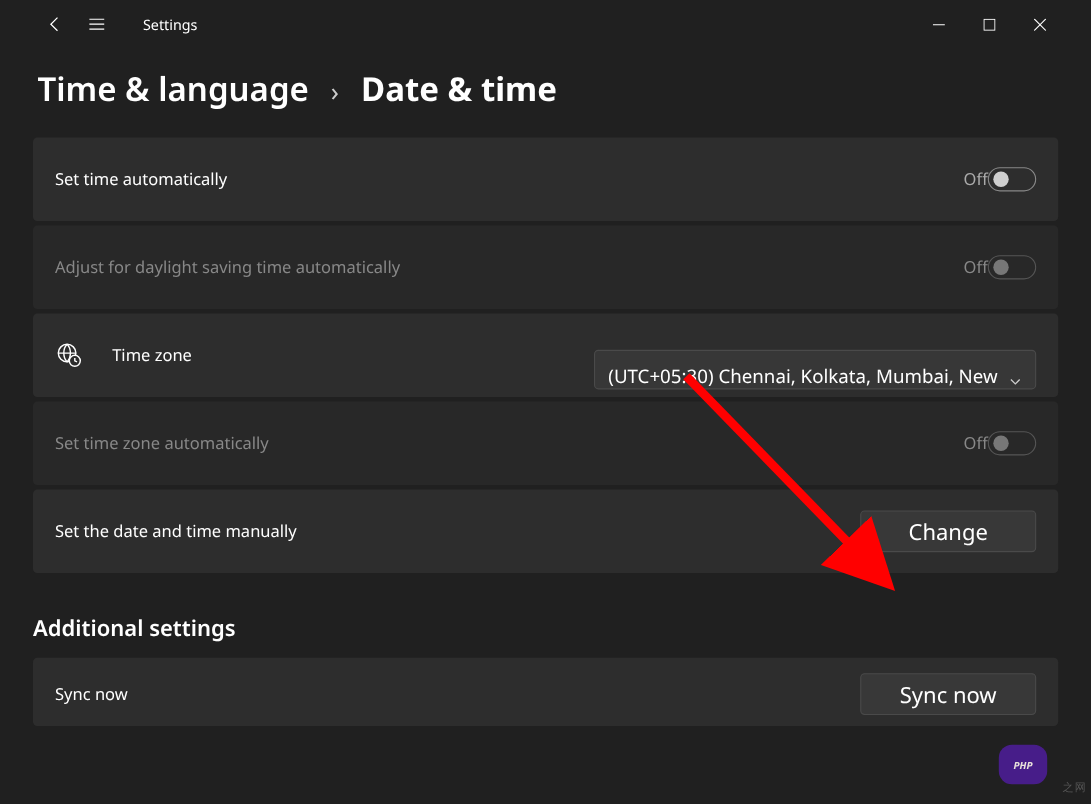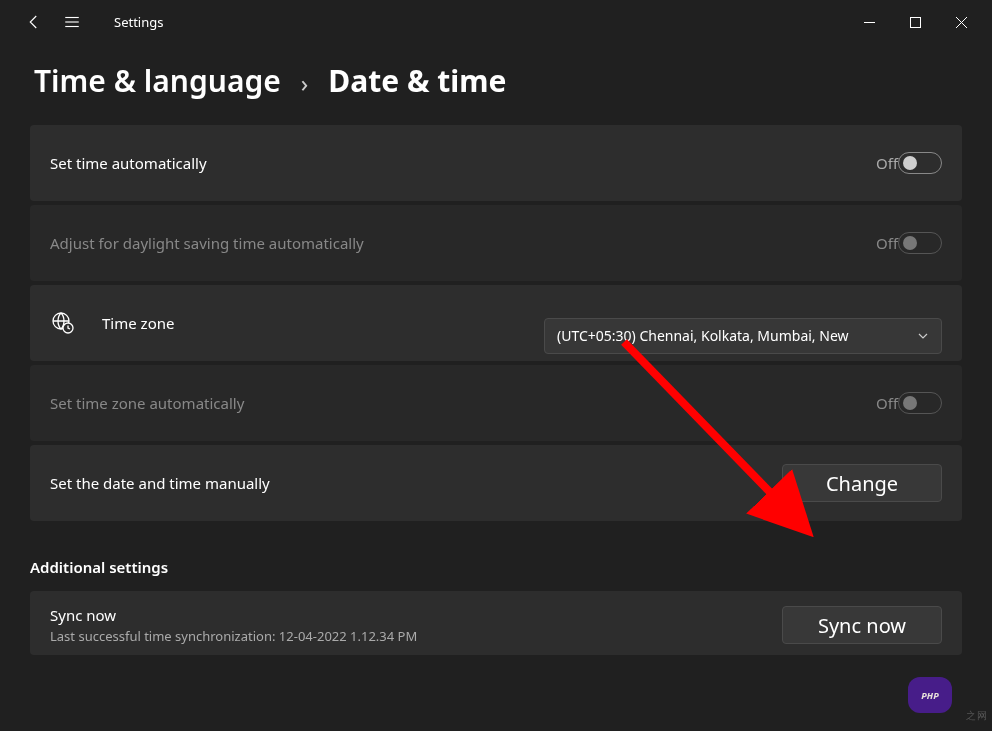--- a/index.html
+++ b/index.html
@@ -32,7 +32,7 @@
     display: flex;
     align-items: center;
     height: 44px;
-    padding: 0 8px;
+    padding: 0 24px;
   }
   .tb-left {
     display: flex;

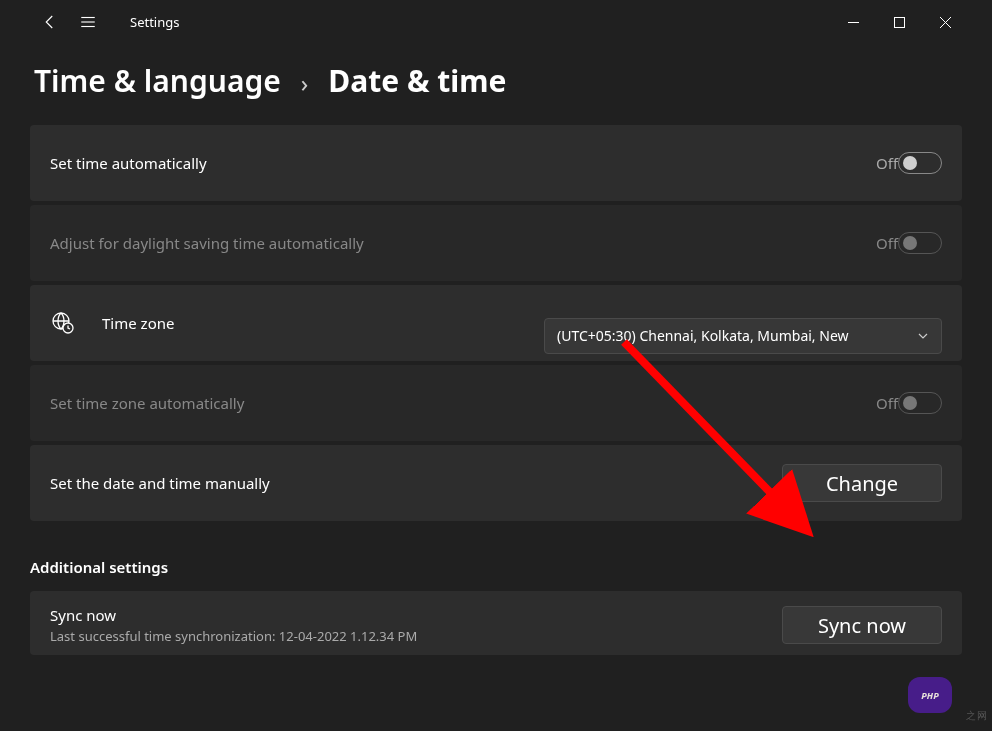--- a/index.html
+++ b/index.html
@@ -127,9 +127,9 @@
     height: 36px;
     min-width: 398px;
     display: flex;
-    align-items: center;
+    align-items: flex-end;
     padding: 0 12px;
-    font-size: 14px;
+    font-size: 17px;
     color: var(--text);
     gap: 10px;
     margin-top: 25px;

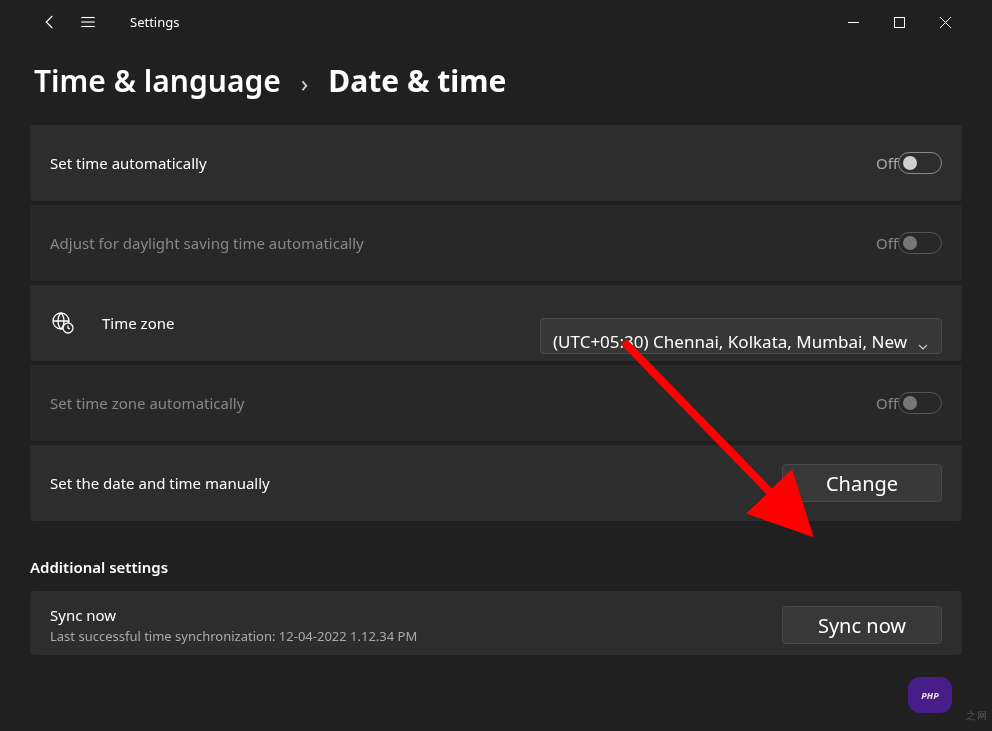--- a/index.html
+++ b/index.html
@@ -153,7 +153,7 @@
 
   
   .section-heading {
-    font-size: 15px;
+    font-size: 20px;
     font-weight: 600;
     padding: 36px 26px 14px 30px;
   }

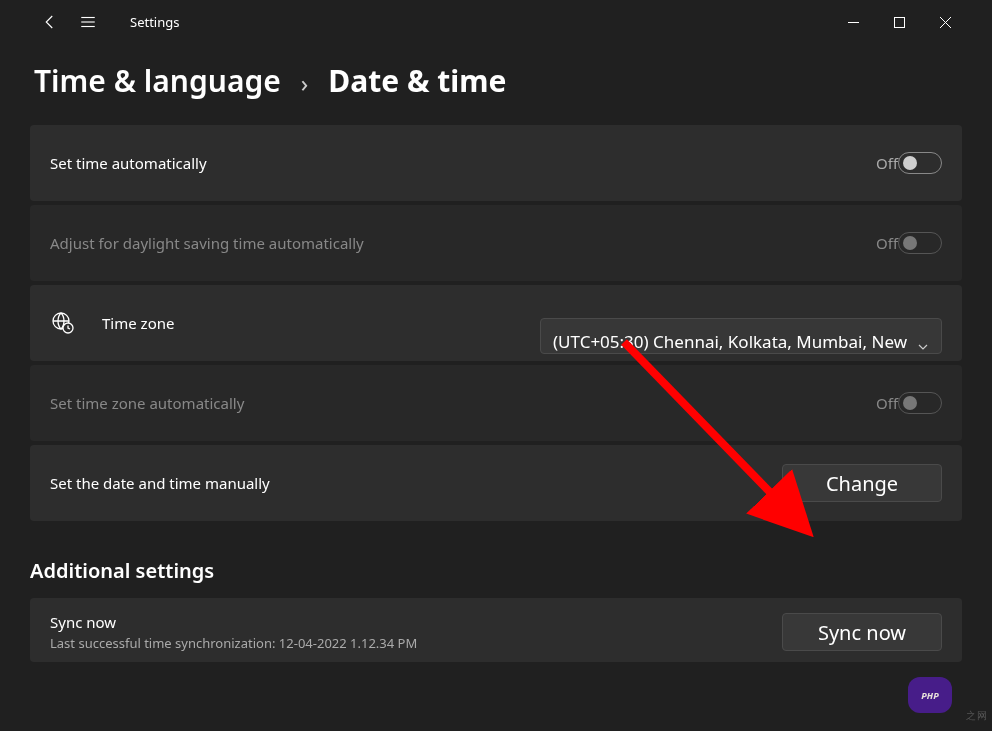--- a/index.html
+++ b/index.html
@@ -309,7 +309,6 @@
   <div class="sync-card">
     <div class="sync-texts">
       <span class="sync-title">Sync now</span>
-      <span class="sync-sub">Last successful time synchronization: 12-04-2022 1.12.34 PM</span>
     </div>
     <div class="btn">Sync now</div>
   </div>

